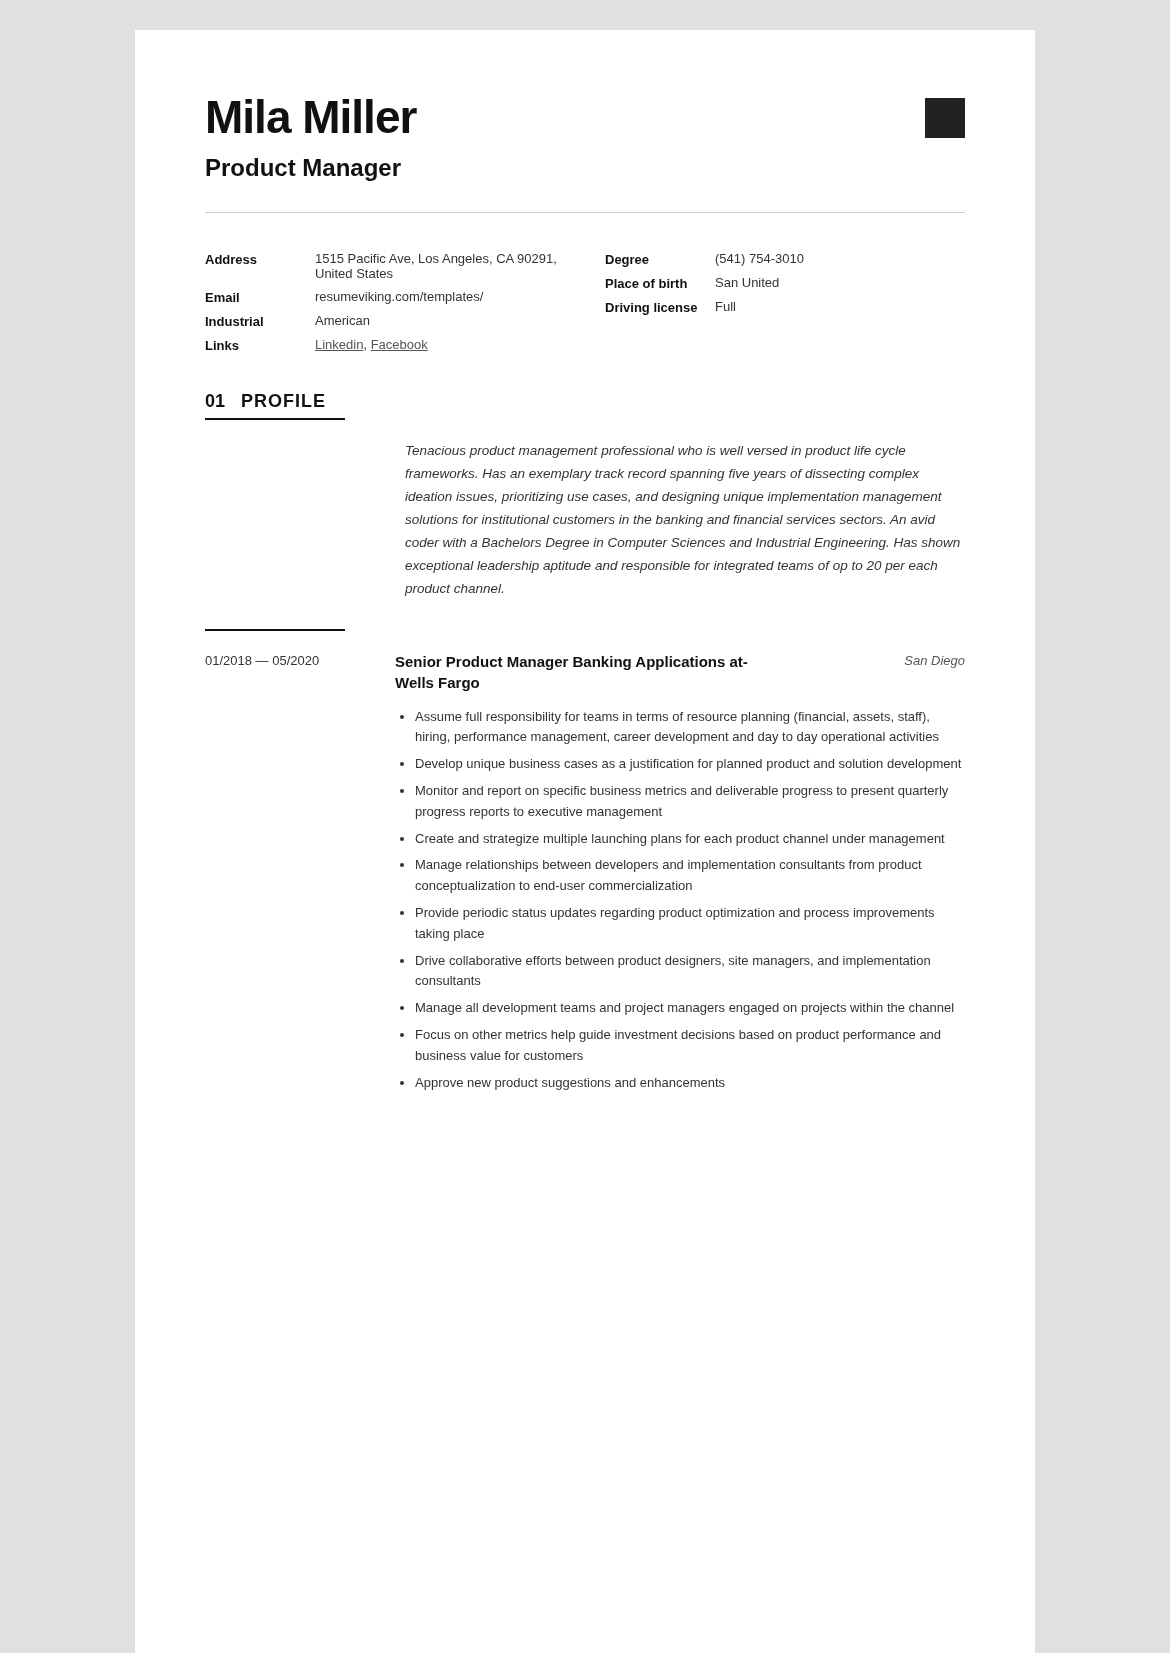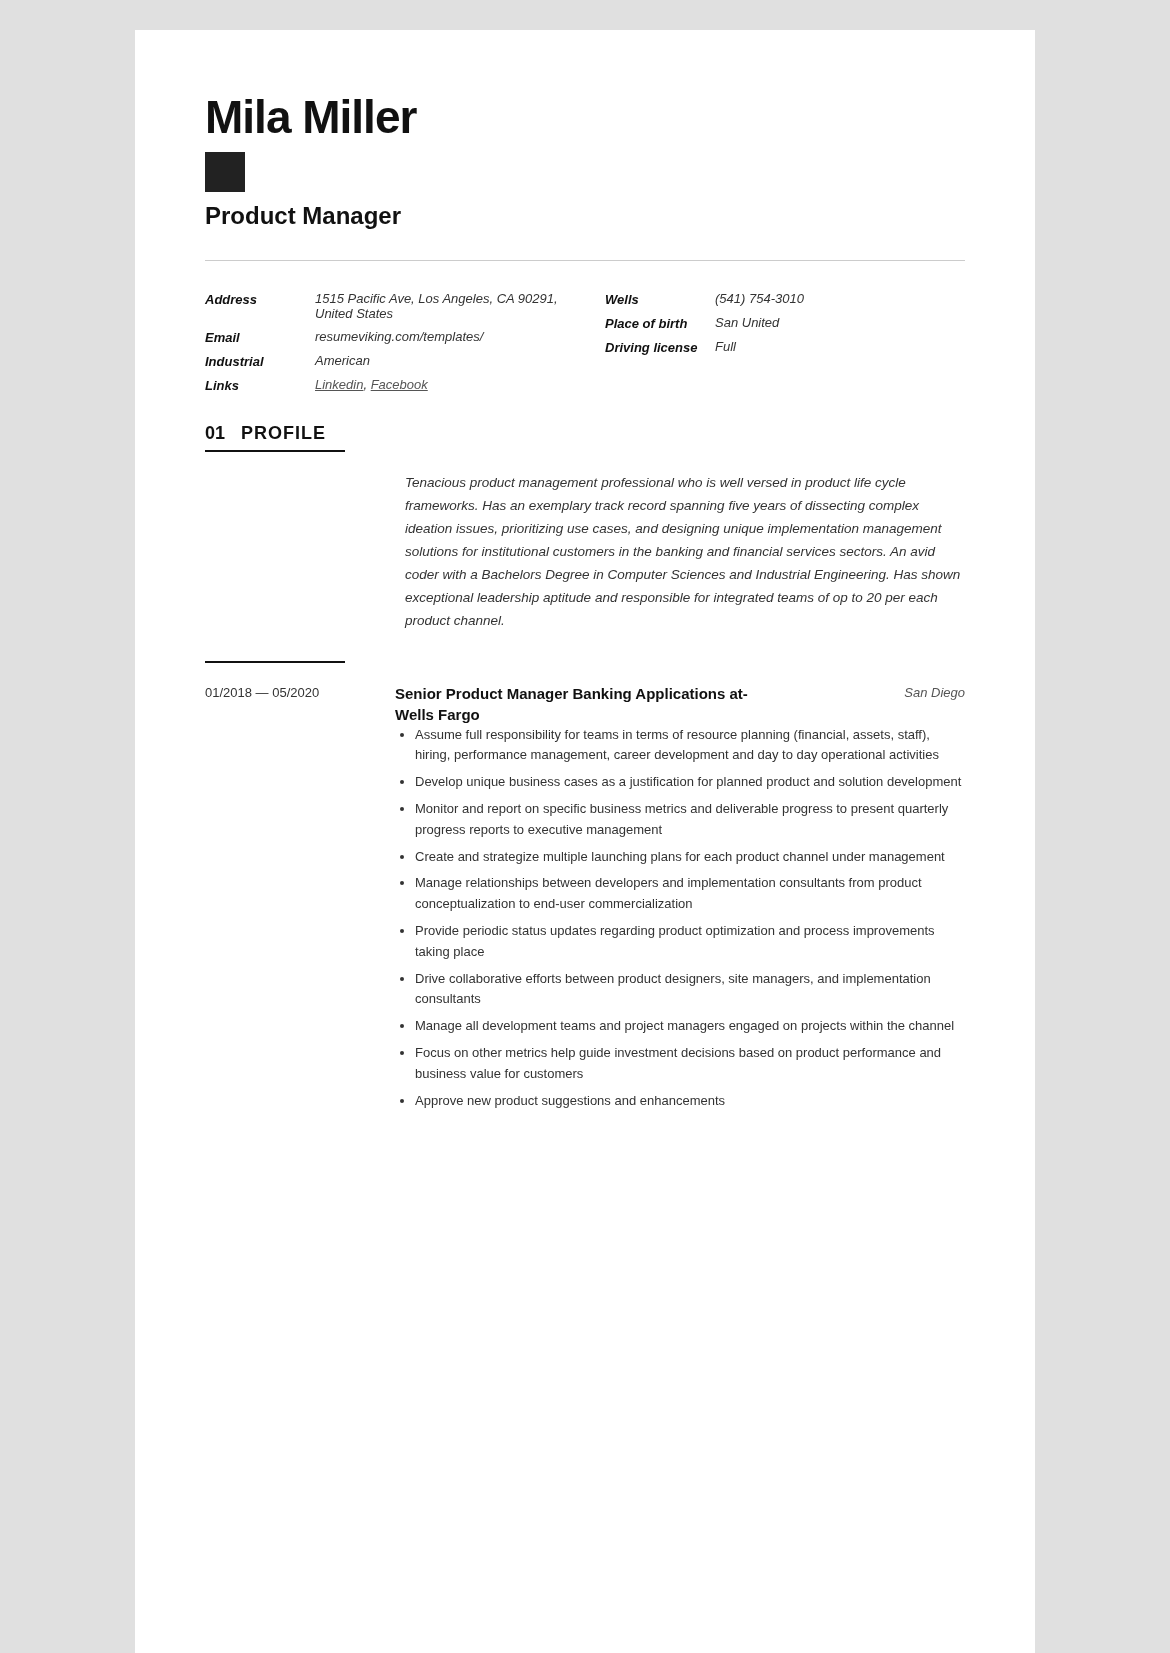--- a/index.html
+++ b/index.html
@@ -29,7 +29,6 @@
       justify-content: space-between;
       align-items: flex-start;
       margin-bottom: 10px;
-      flex-direction: column;
     }
 
     .name {

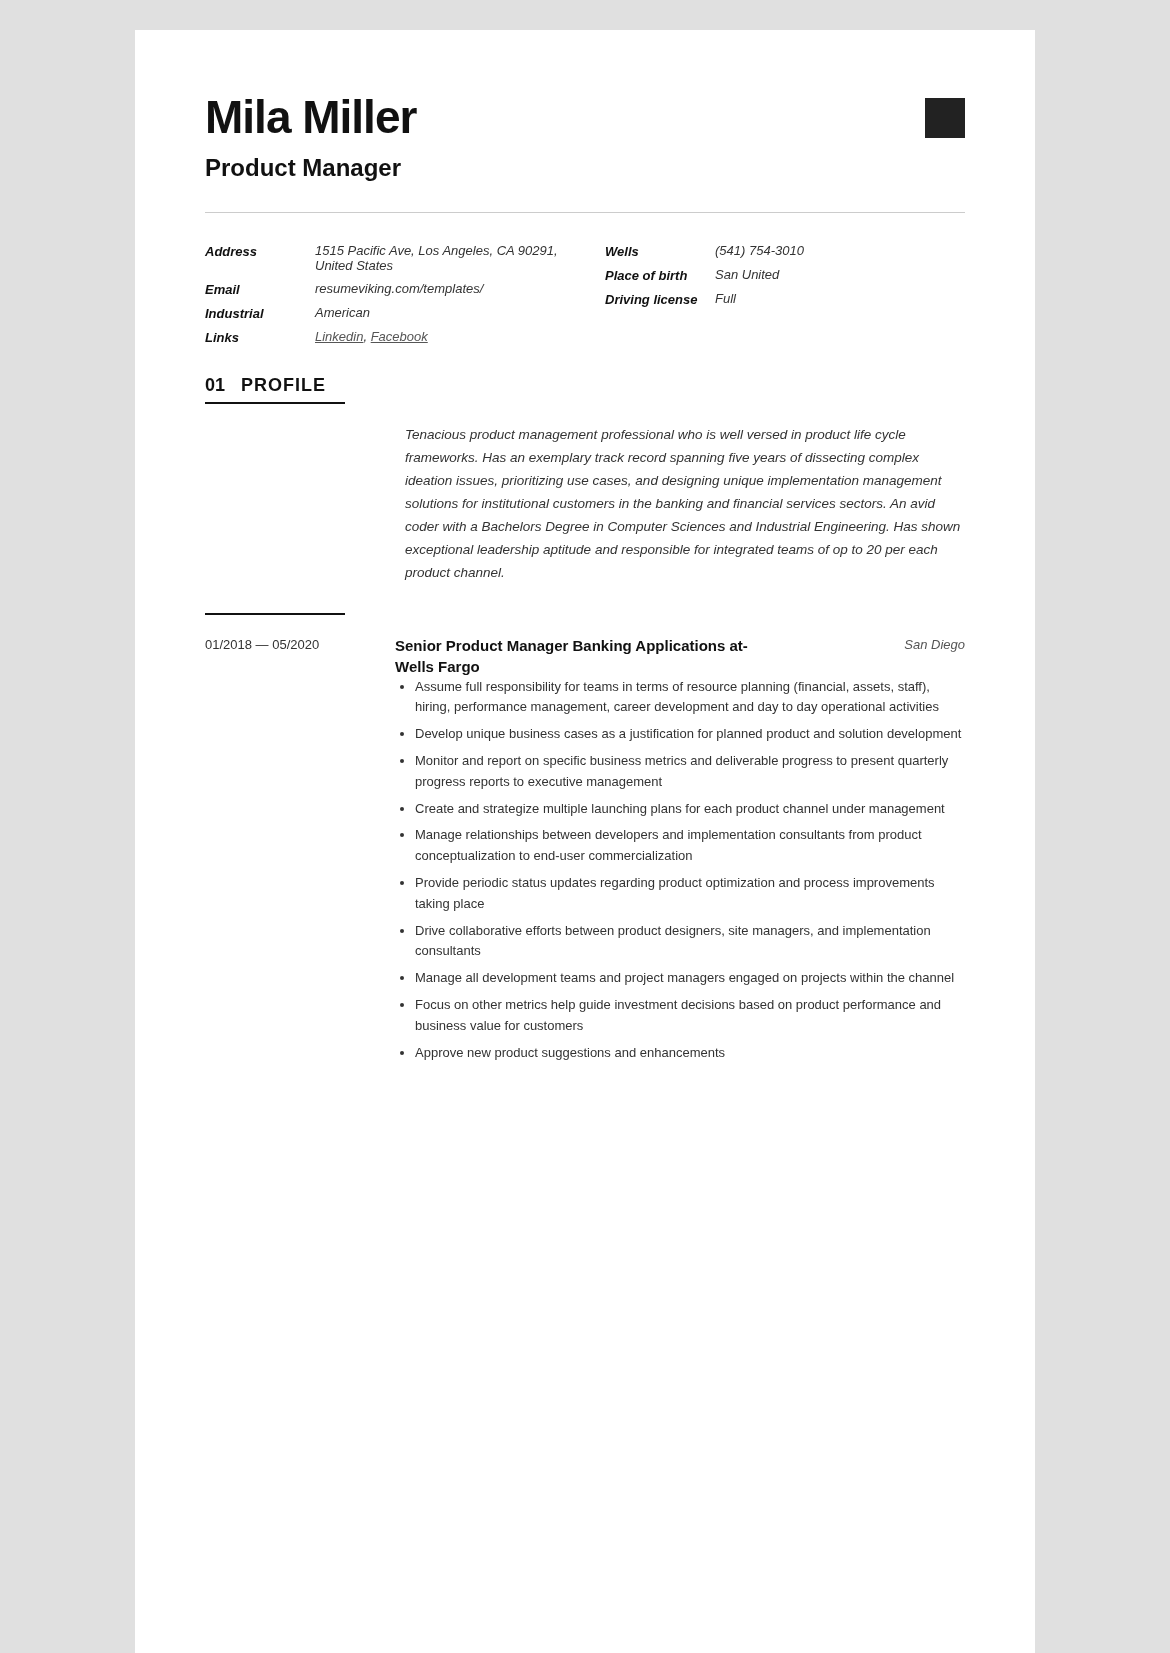--- a/index.html
+++ b/index.html
@@ -63,8 +63,7 @@
       display: grid;
       grid-template-columns: 1fr 1fr;
       gap: 15px 40px;
-      margin: 30px 0;
-      font-style: italic;
+      margin: 38px 0;
     }
 
     .contact-left, .contact-right {

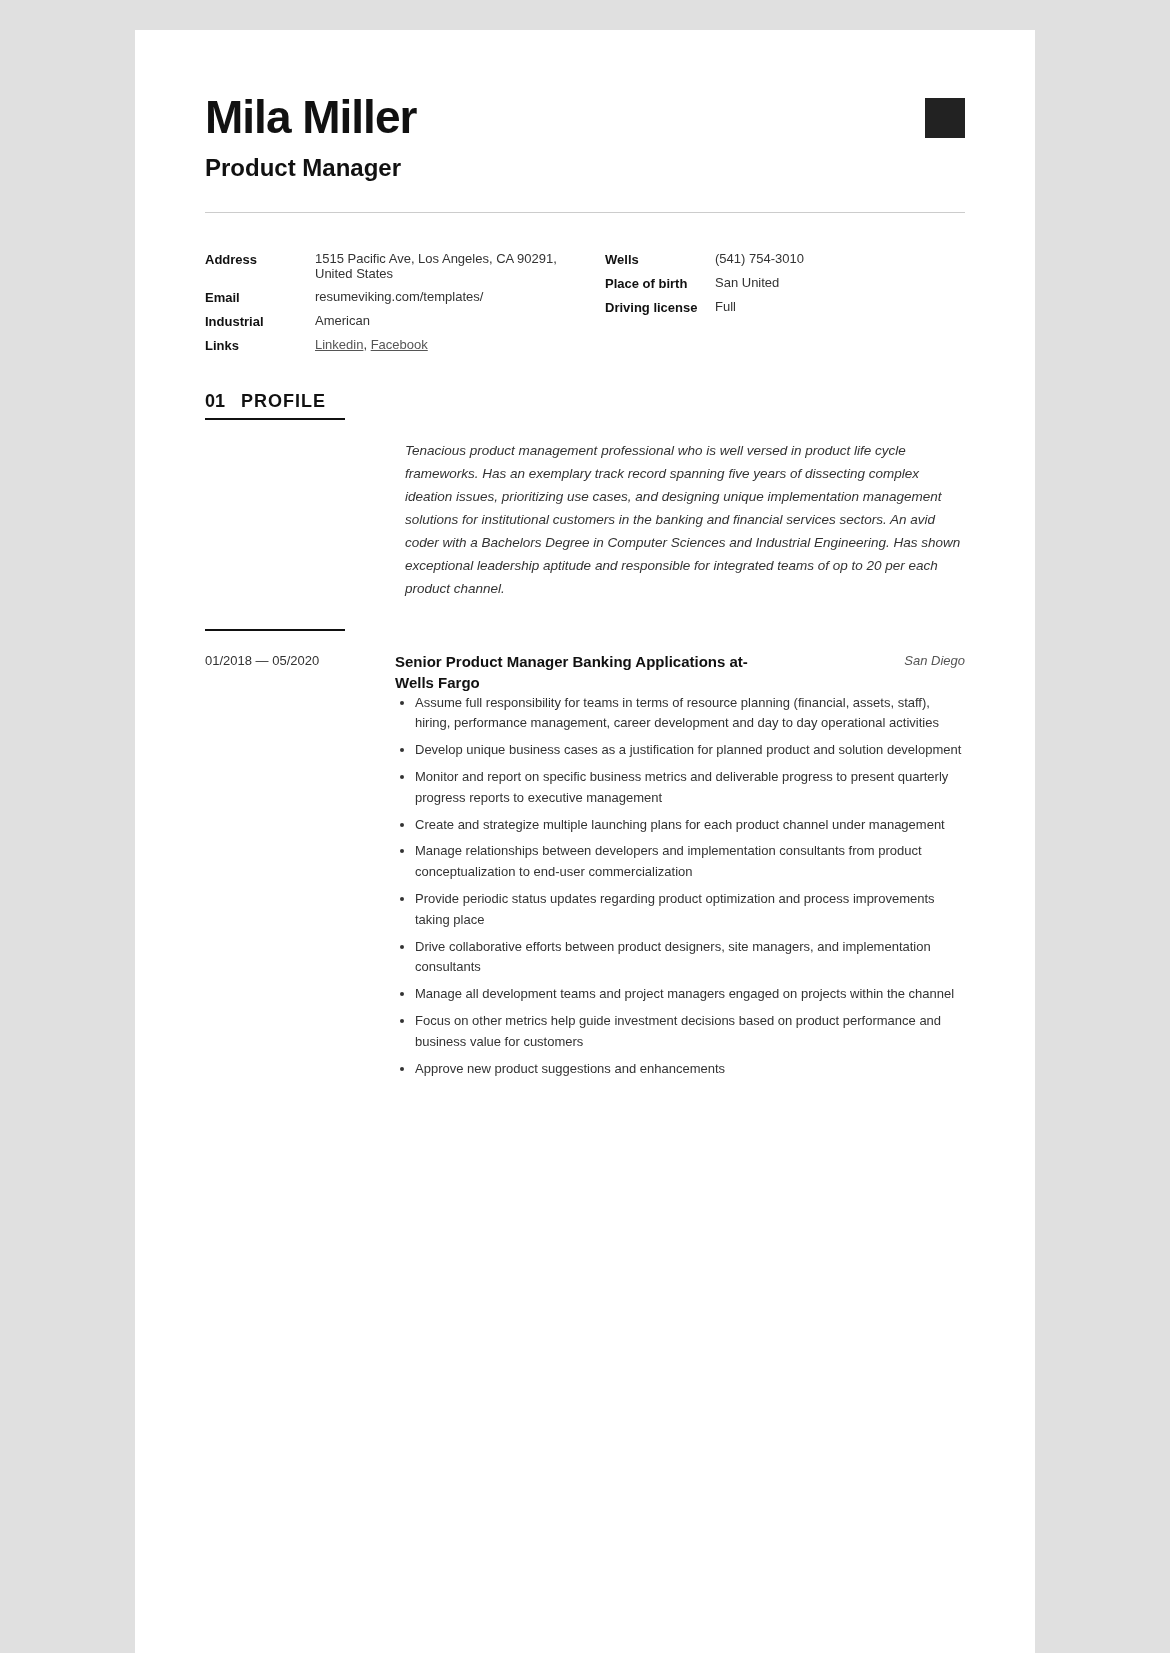--- a/index.html
+++ b/index.html
@@ -236,7 +236,7 @@
 
     <div class="contact-right">
       <div class="contact-row">
-        <span class="contact-label">Wells</span>
+        <span class="contact-label">Degree</span>
         <span class="contact-value">(541) 754-3010</span>
       </div>
       <div class="contact-row">

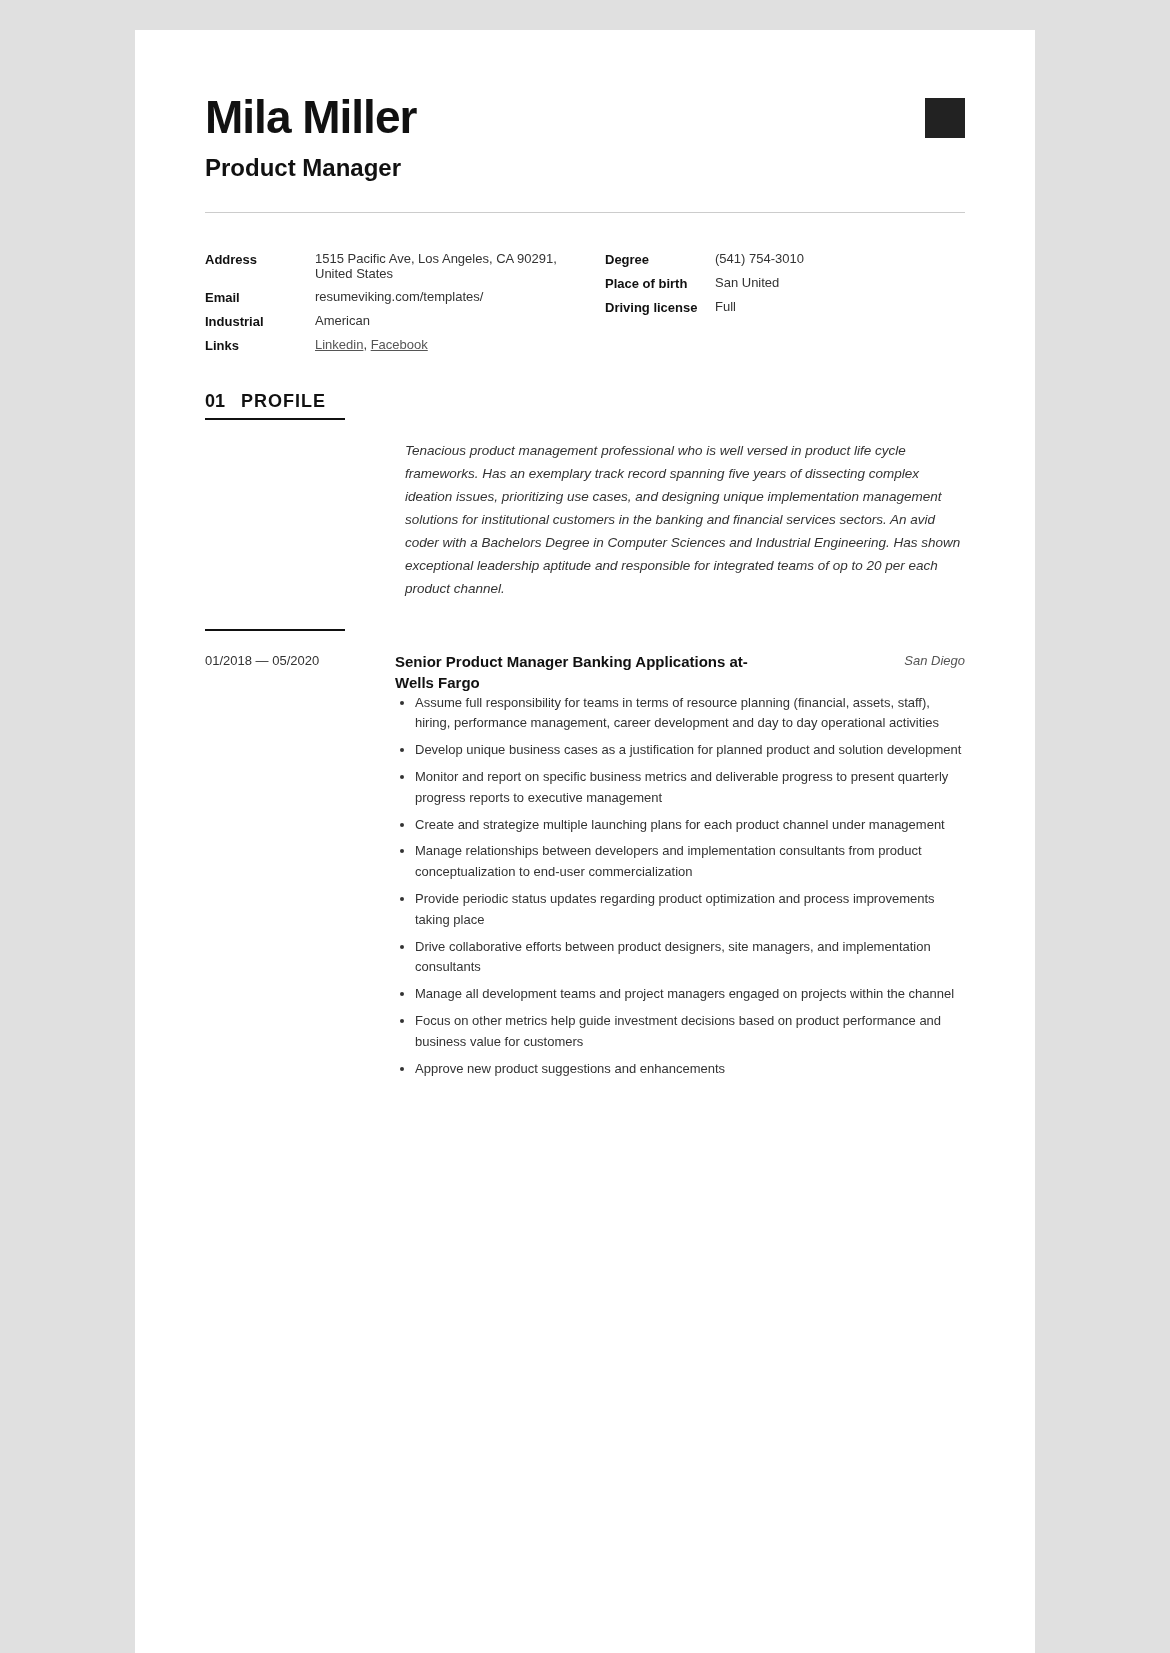--- a/index.html
+++ b/index.html
@@ -151,6 +151,7 @@
     .employment-content {
       display: flex;
       flex-direction: column;
+      gap: 14px;
     }
 
     .employment-title-row {

